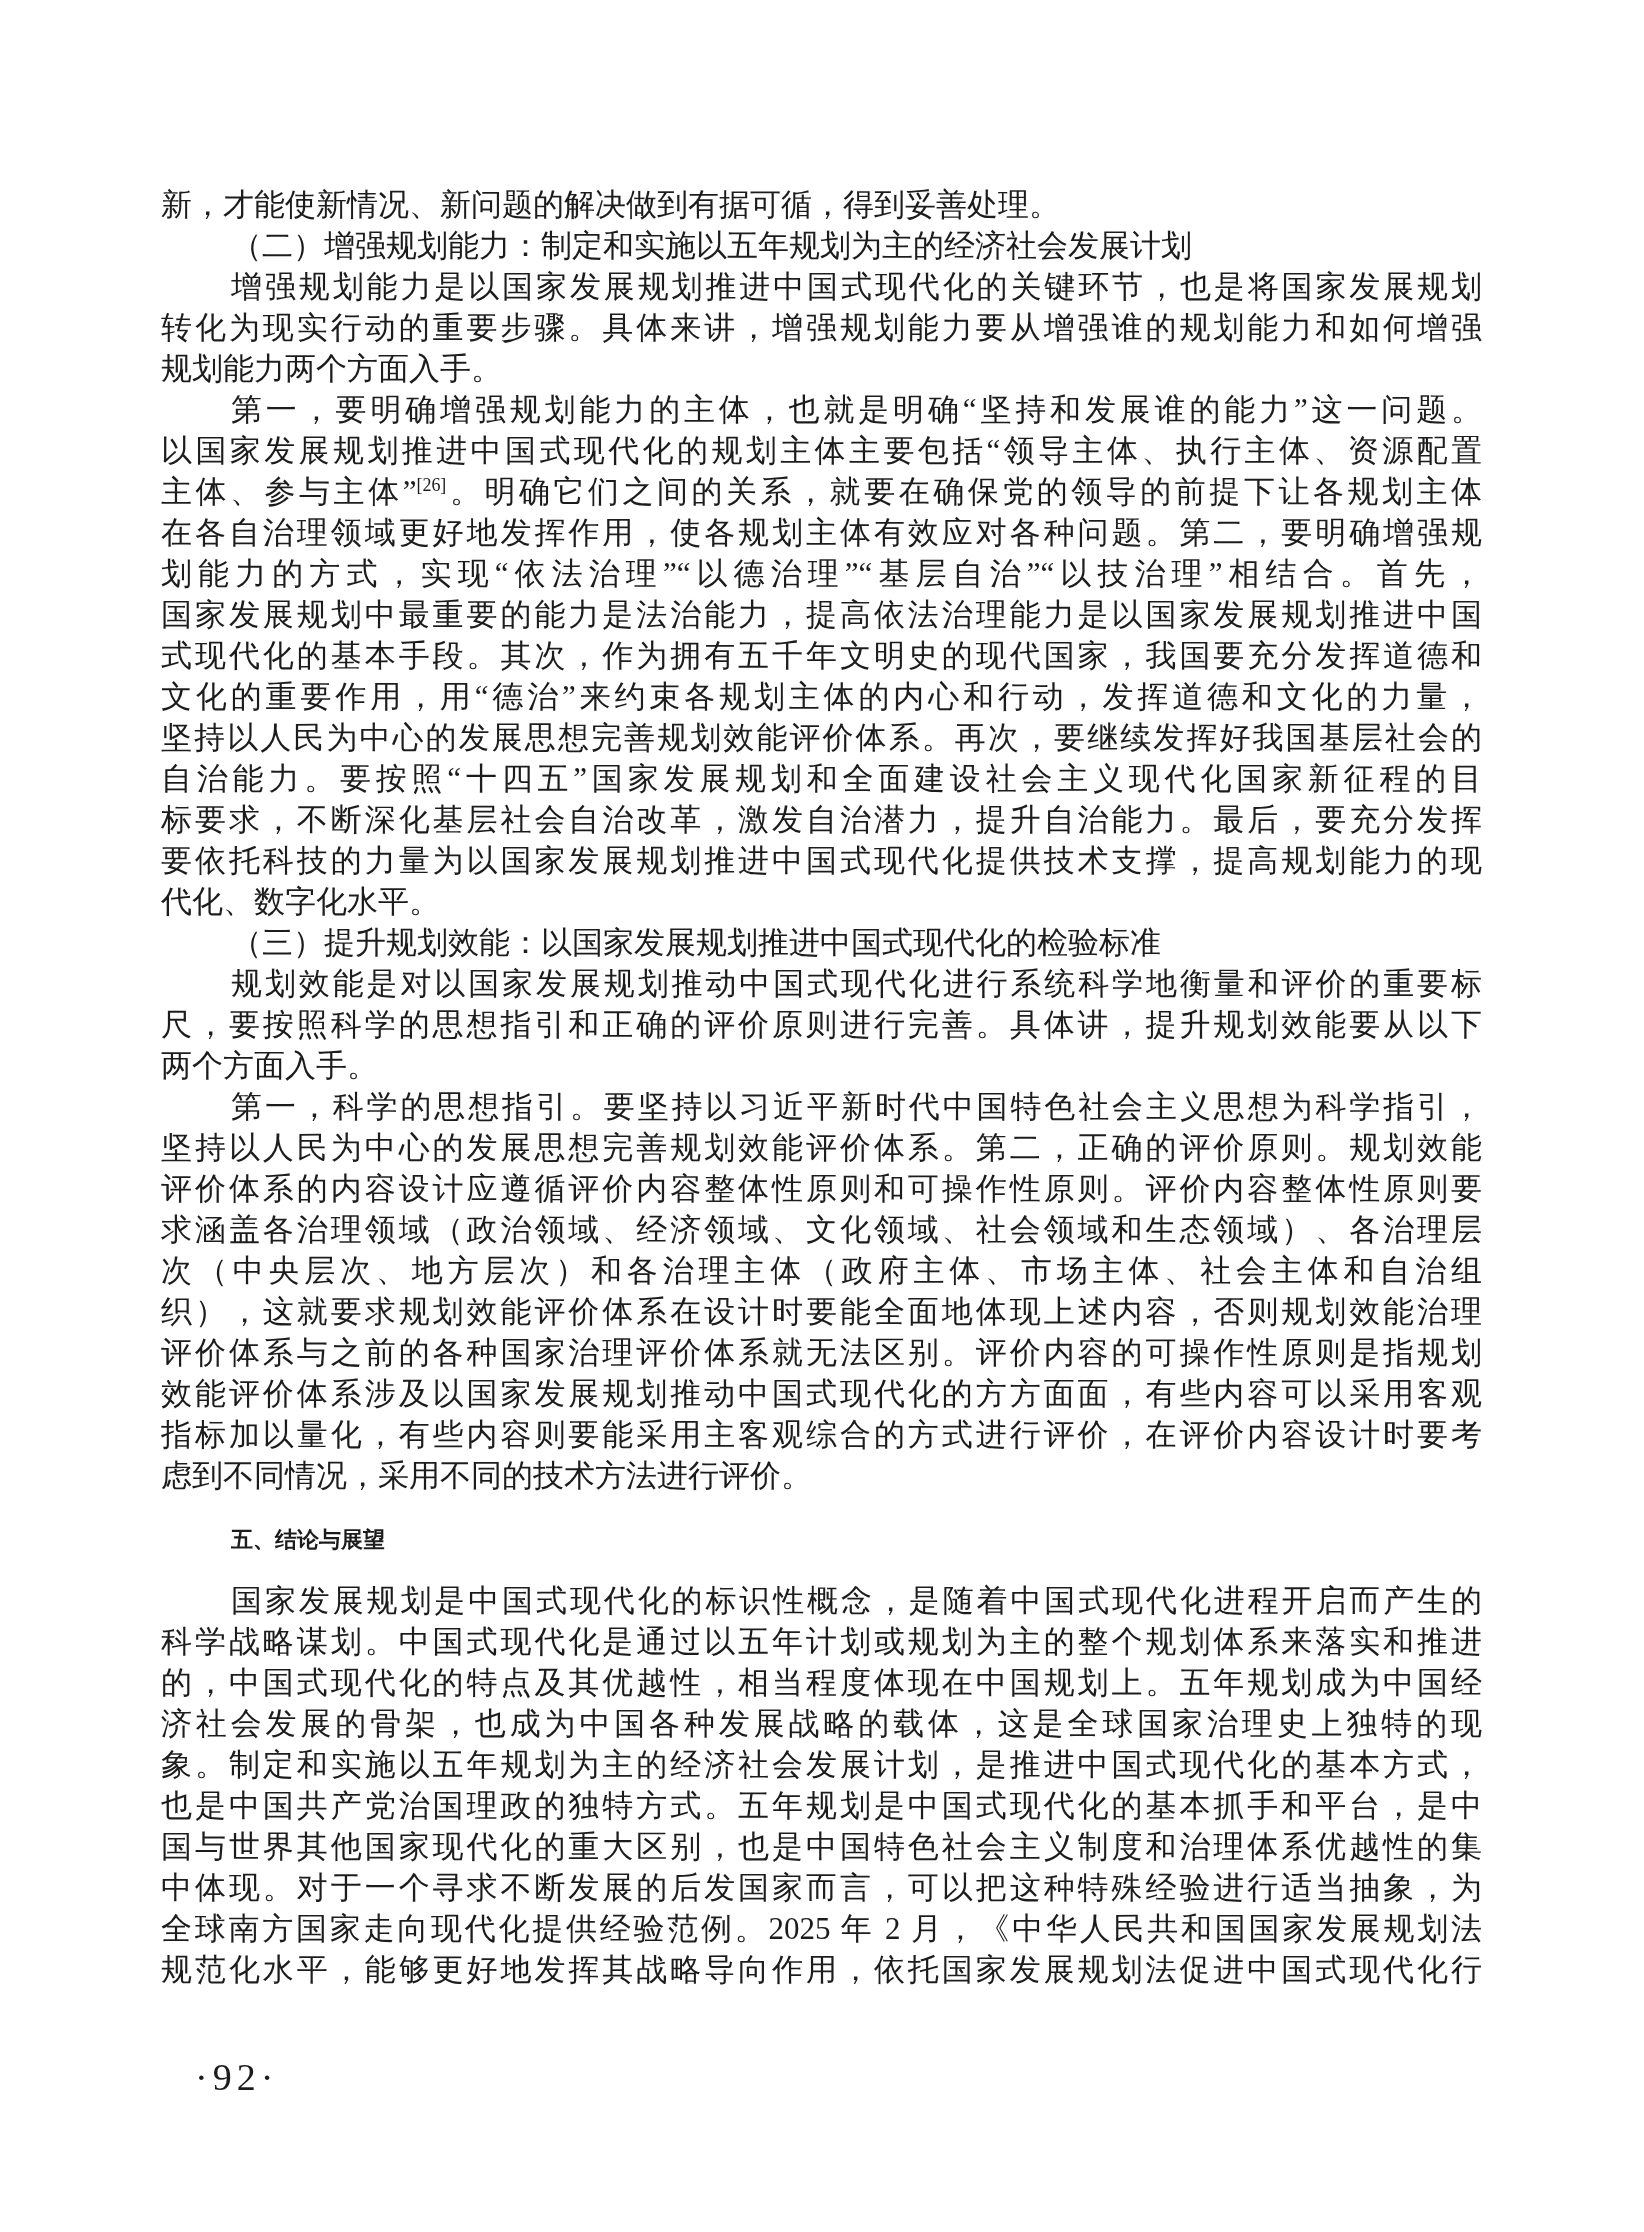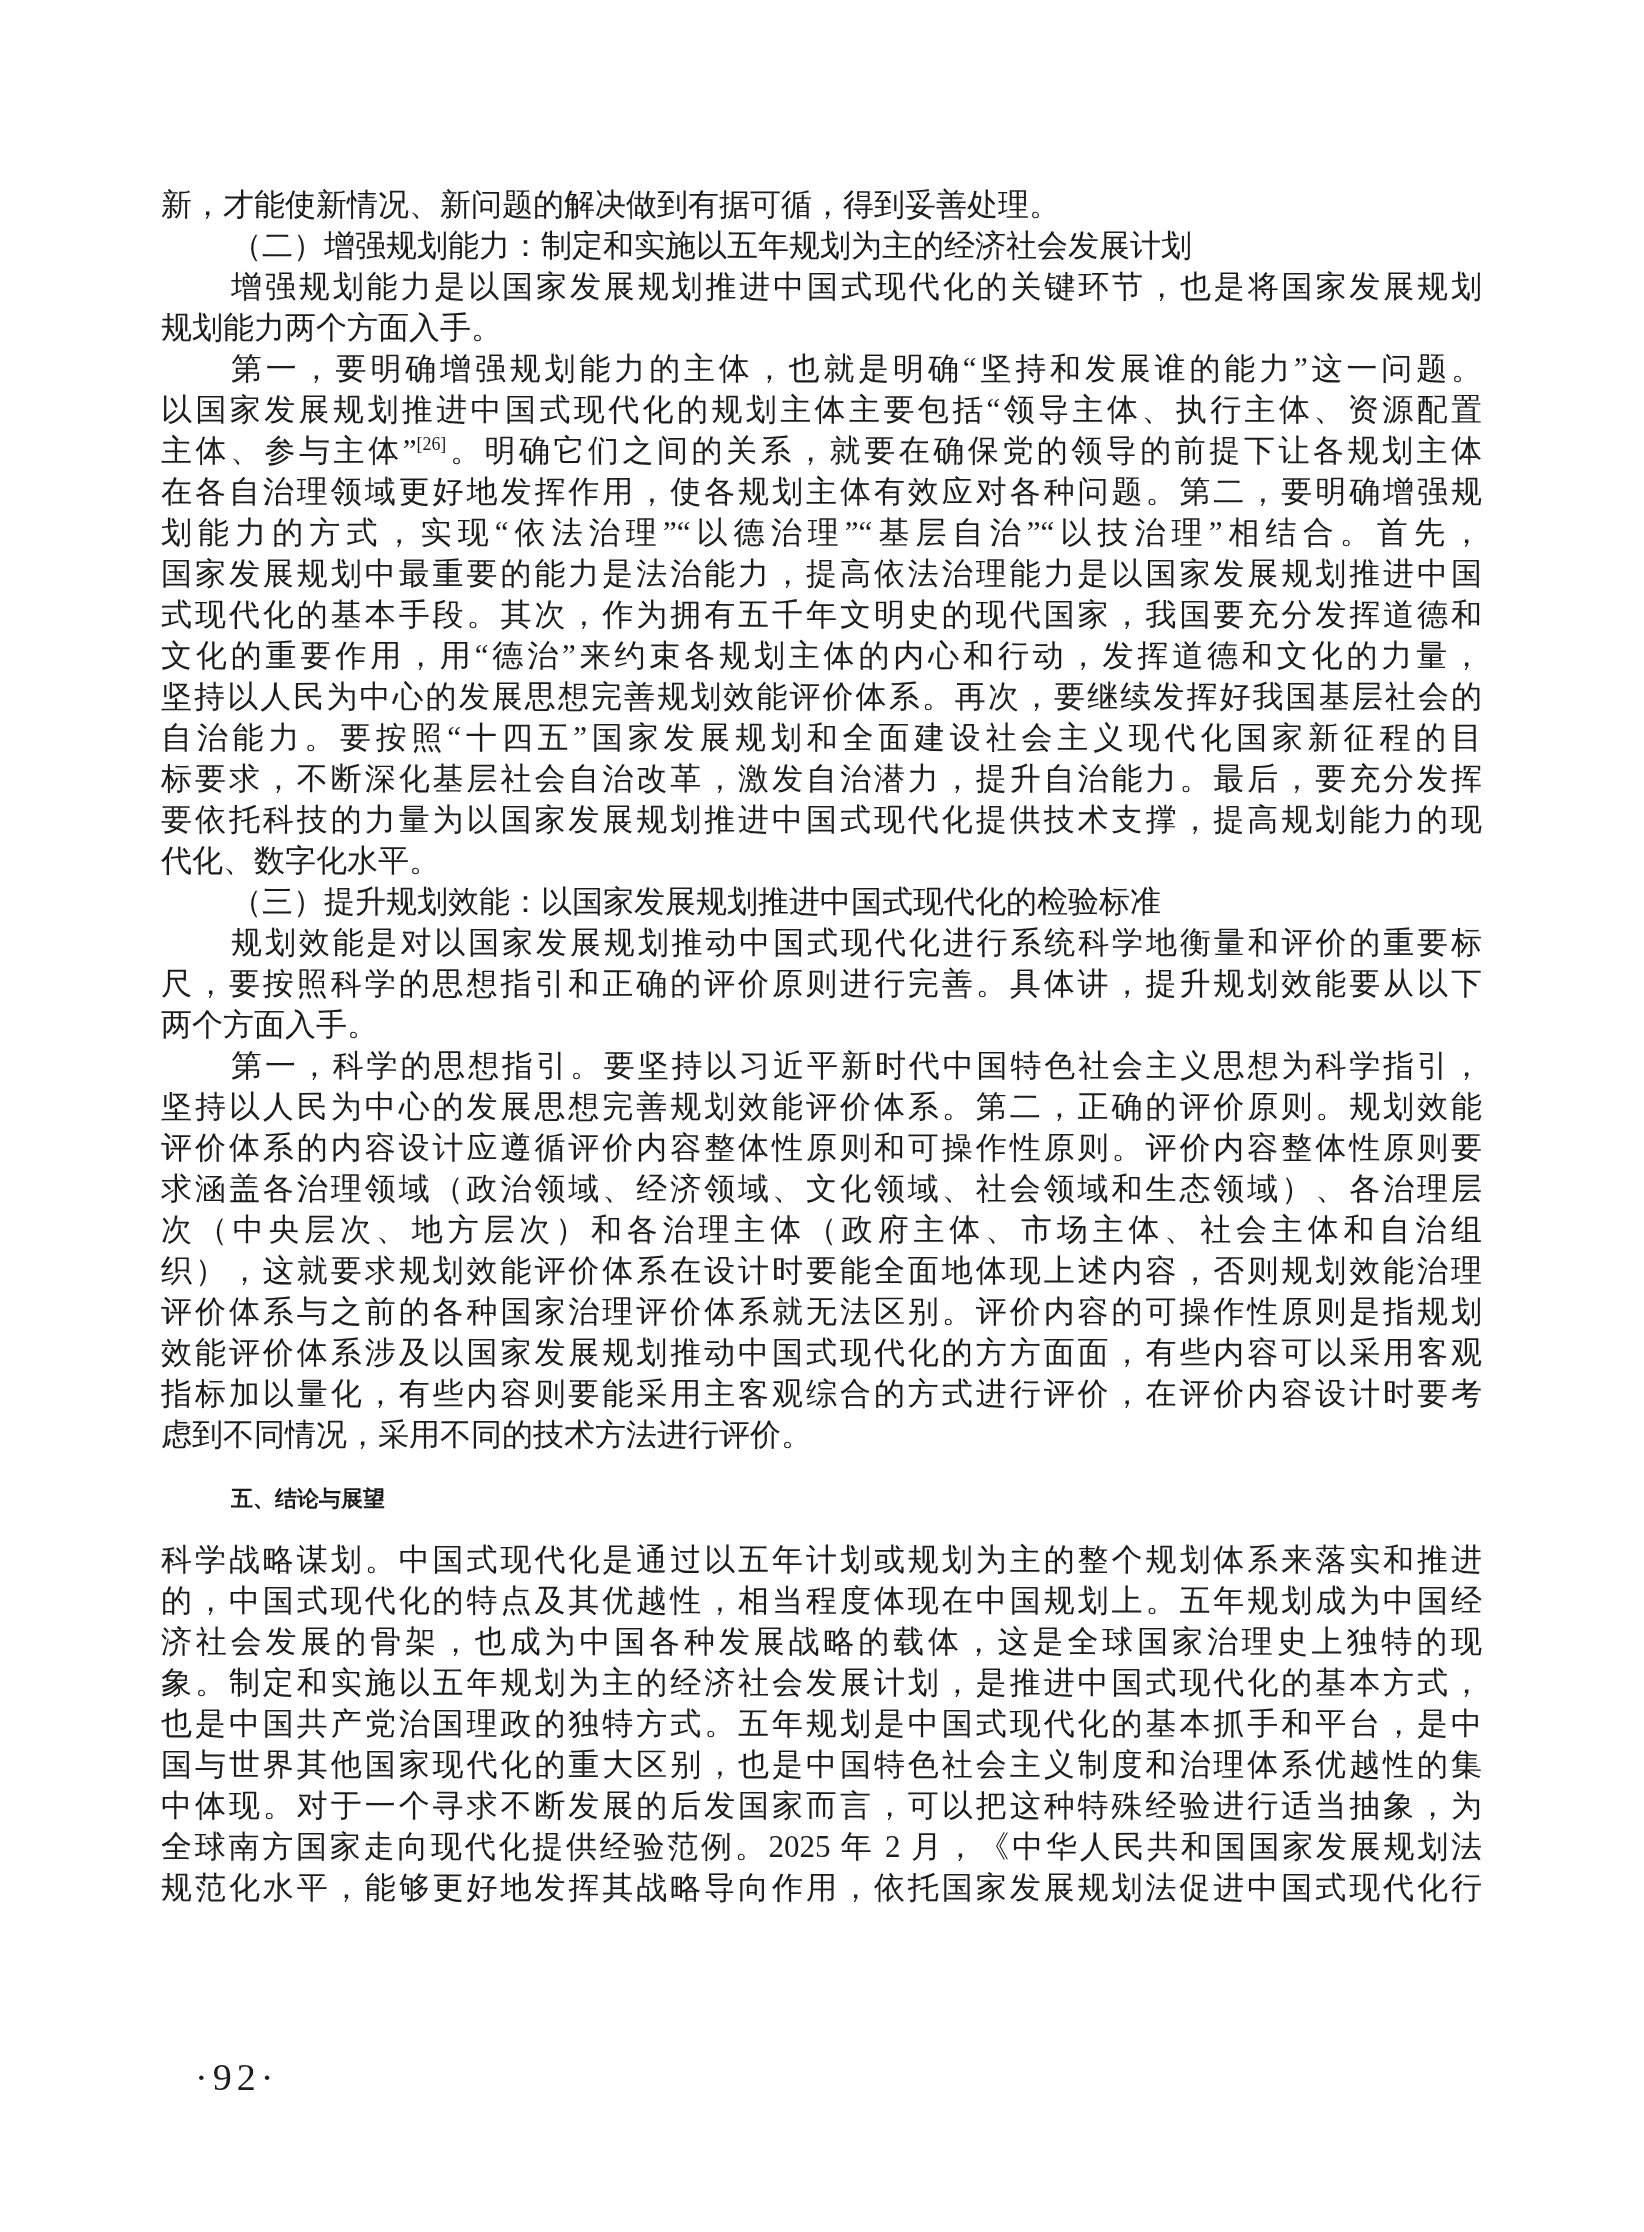--- a/index.html
+++ b/index.html
@@ -66,6 +66,7 @@
       </div>
       <div class="block p">
         <div class="line fill indent">增强规划能力是以国家发展规划推进中国式现代化的关键环节，也是将国家发展规划</div>
+        <div class="line fill">转化为现实行动的重要步骤。具体来讲，增强规划能力要从增强谁的规划能力和如何增强</div>
         <div class="line">规划能力两个方面入手。</div>
       </div>
       <div class="block p">

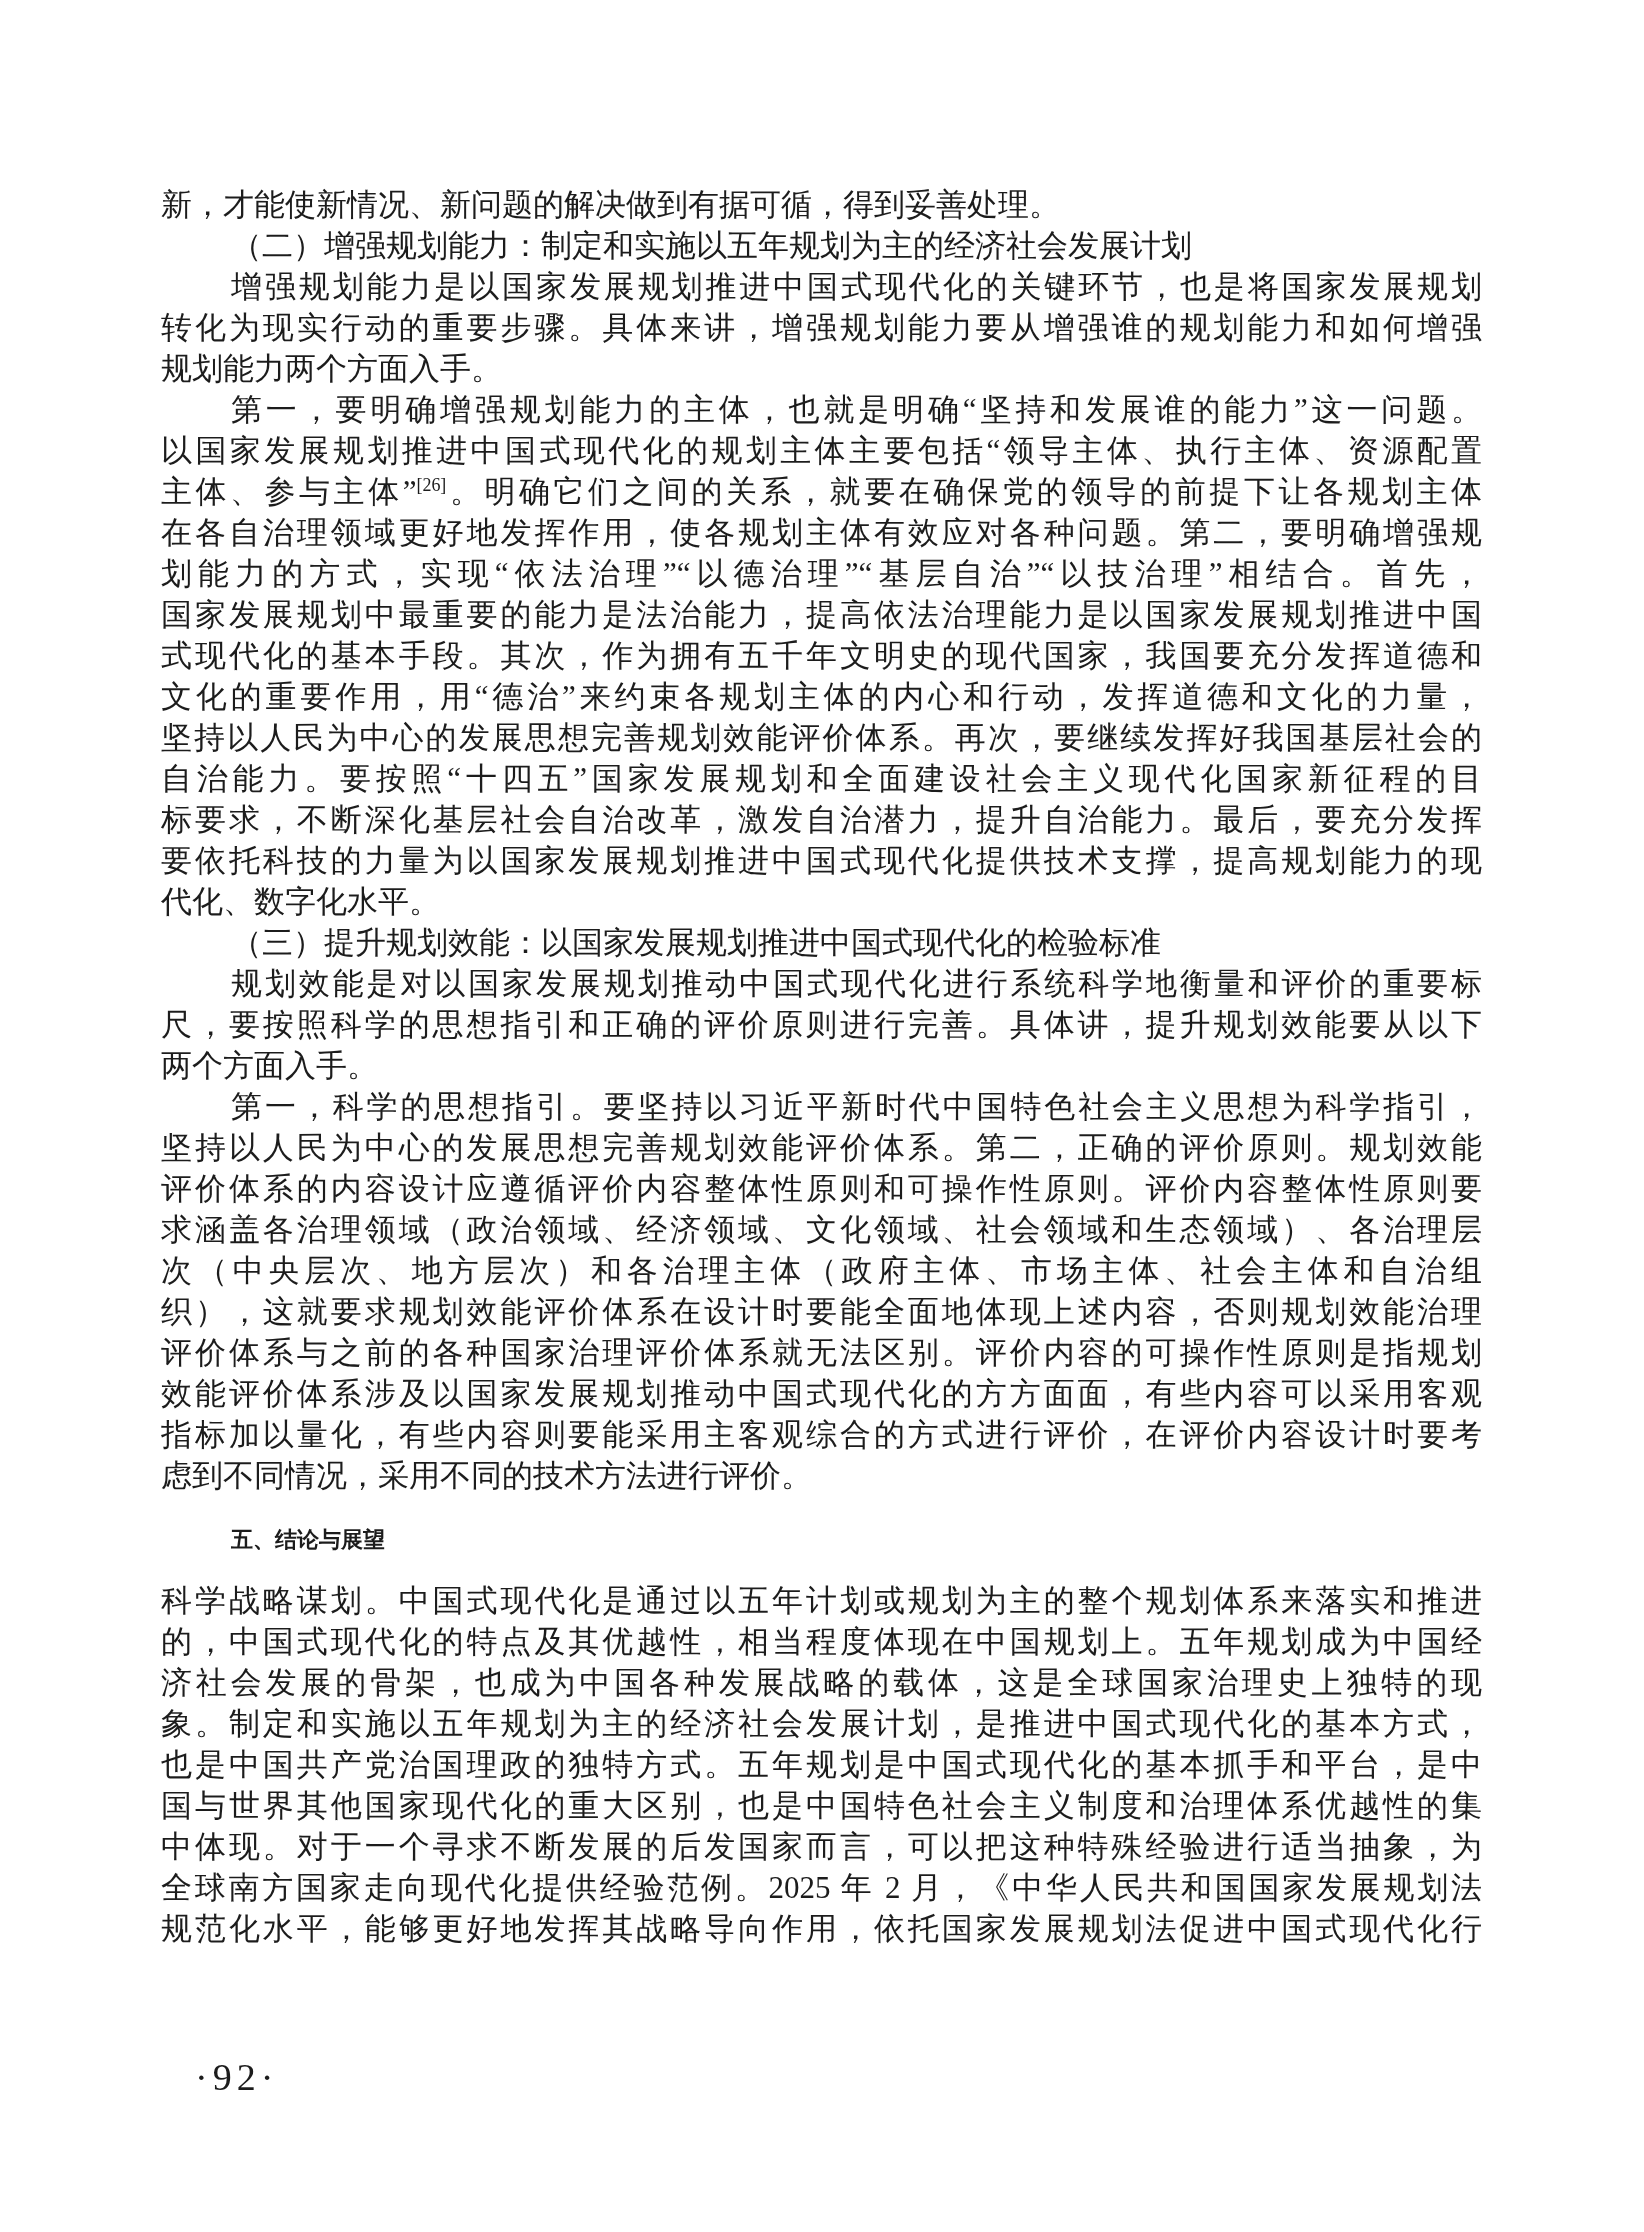--- a/index.html
+++ b/index.html
@@ -108,6 +108,7 @@
         <div class="line indent">五、结论与展望</div>
       </div>
       <div class="block p">
+        <div class="line fill indent">国家发展规划是中国式现代化的标识性概念，是随着中国式现代化进程开启而产生的</div>
         <div class="line fill">科学战略谋划。中国式现代化是通过以五年计划或规划为主的整个规划体系来落实和推进</div>
         <div class="line fill">的，中国式现代化的特点及其优越性，相当程度体现在中国规划上。五年规划成为中国经</div>
         <div class="line fill">济社会发展的骨架，也成为中国各种发展战略的载体，这是全球国家治理史上独特的现</div>

